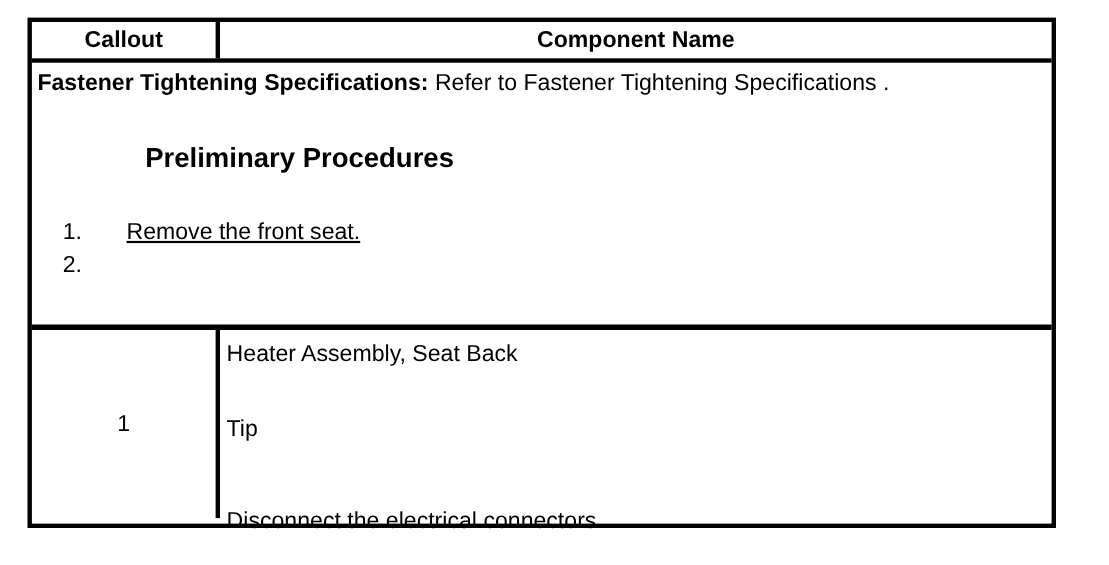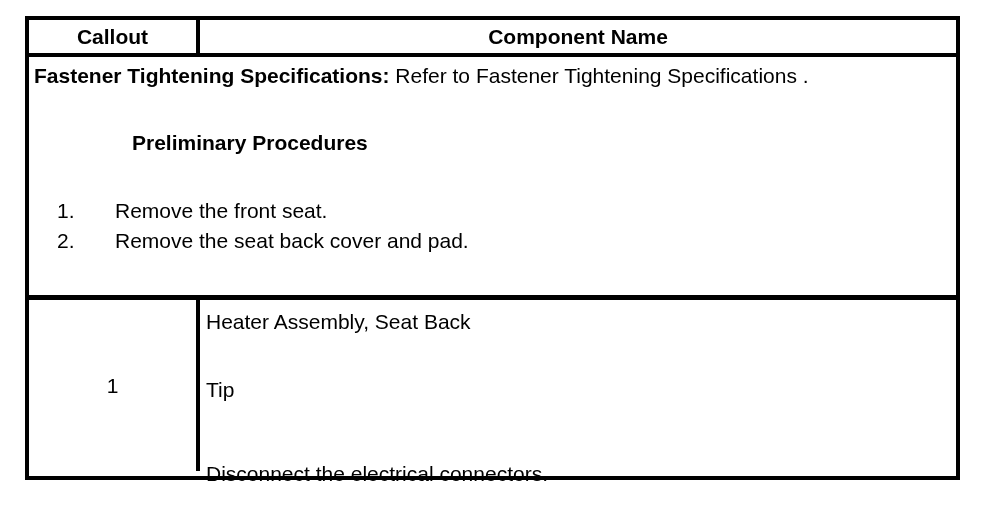--- a/index.html
+++ b/index.html
@@ -98,7 +98,7 @@
     position: absolute;
     left: 103px;
     top: 74px;
-    font-size: 21px;
+    font-size: 25px;
     font-weight: bold;
     line-height: 1.1;
   }

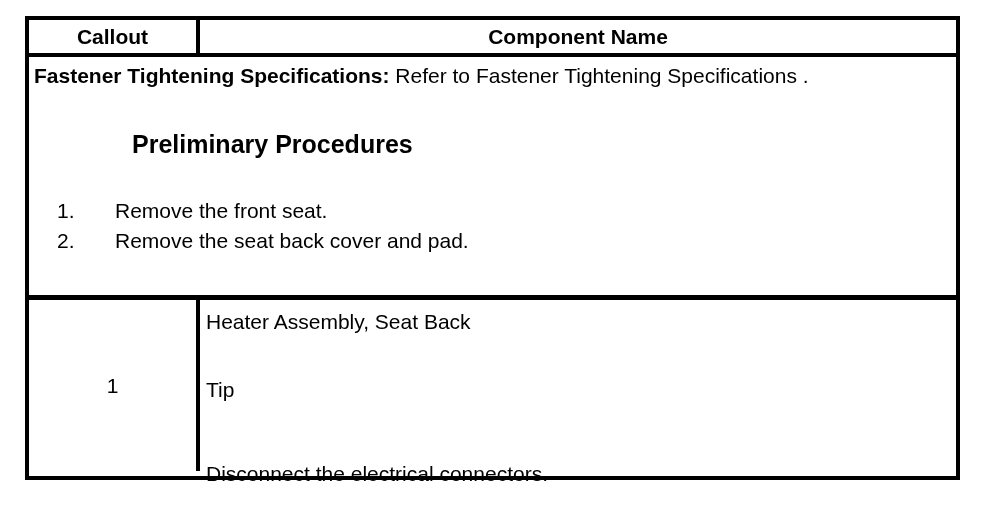--- a/index.html
+++ b/index.html
@@ -124,6 +124,7 @@
   .step-text {
     flex: 1 1 auto;
     white-space: nowrap;
+    text-decoration: underline;
   }
 
   

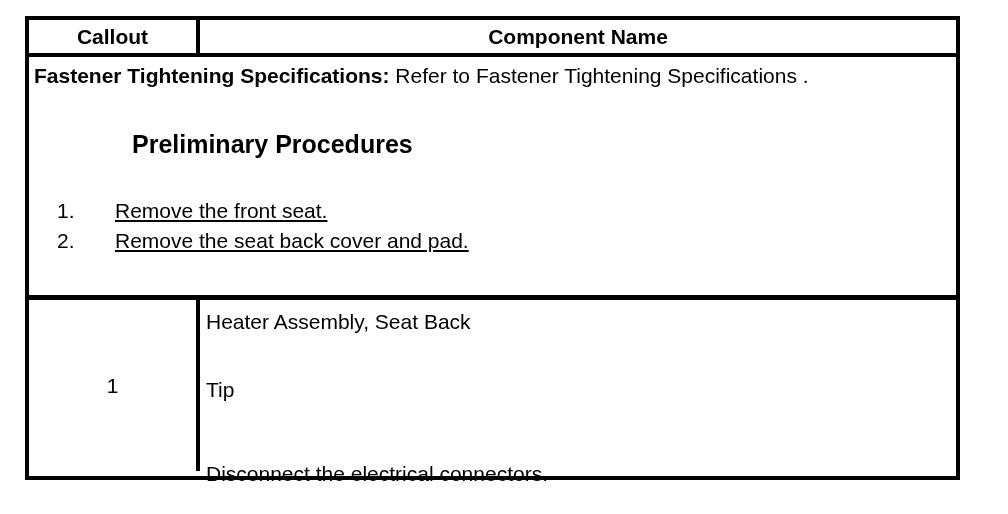--- a/index.html
+++ b/index.html
@@ -195,7 +195,6 @@
           </li>
           <li class="step">
             <span class="step-num">2.</span>
-            <span class="step-text">Remove the seat back cover and pad.</span>
           </li>
         </ol>
 

